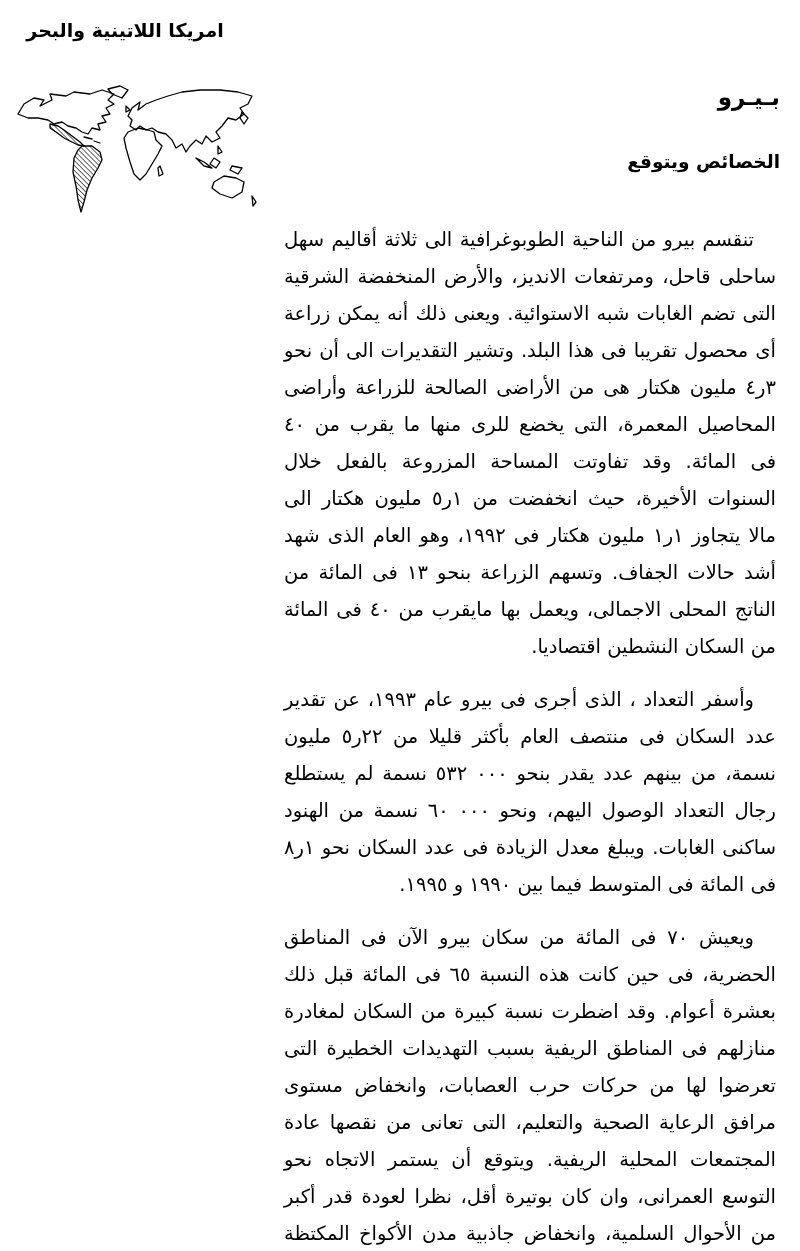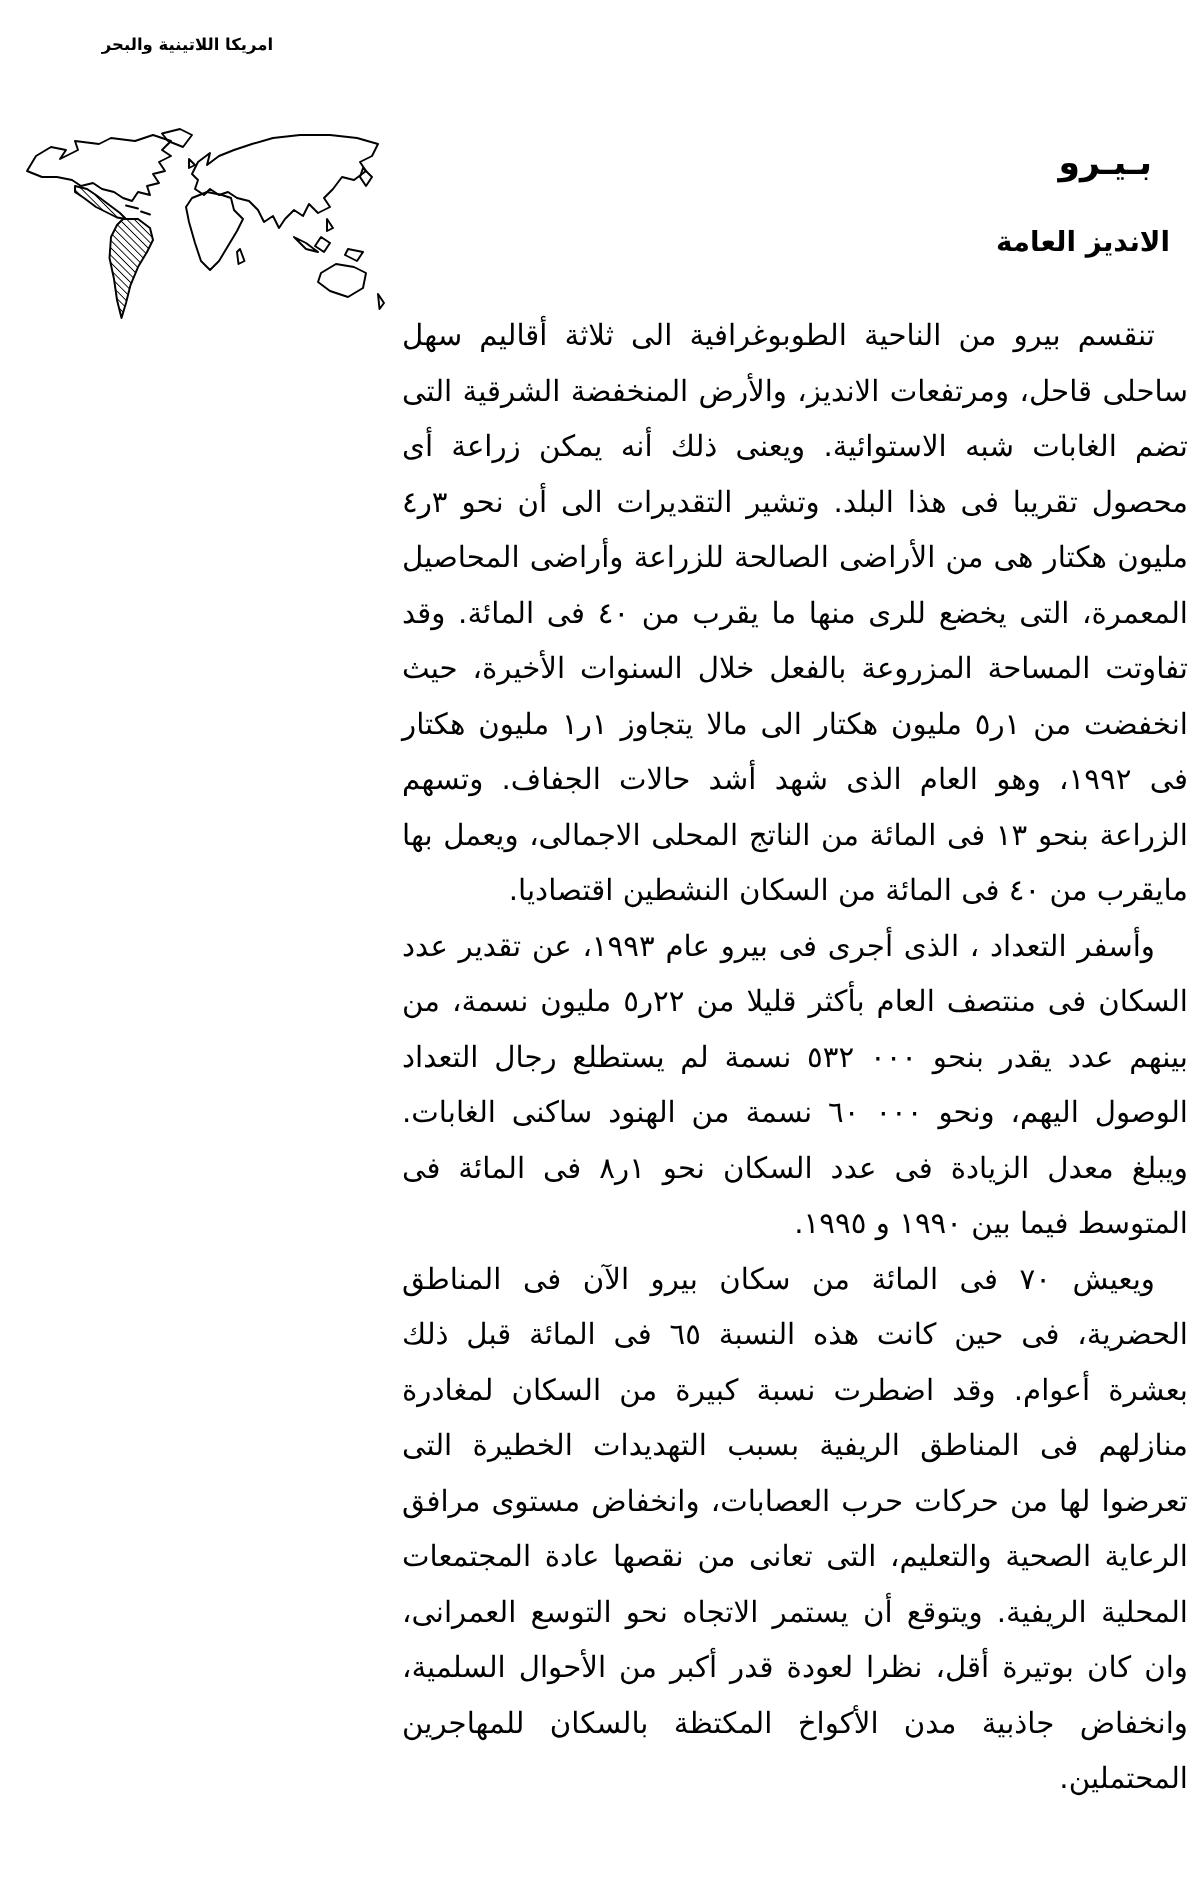--- a/index.html
+++ b/index.html
@@ -20,7 +20,7 @@
     direction: rtl;
     text-align: center;
     font-weight: bold;
-    font-size: 11px;
+    font-size: 19px;
     line-height: 40px;
     letter-spacing: 0.5px;
   }

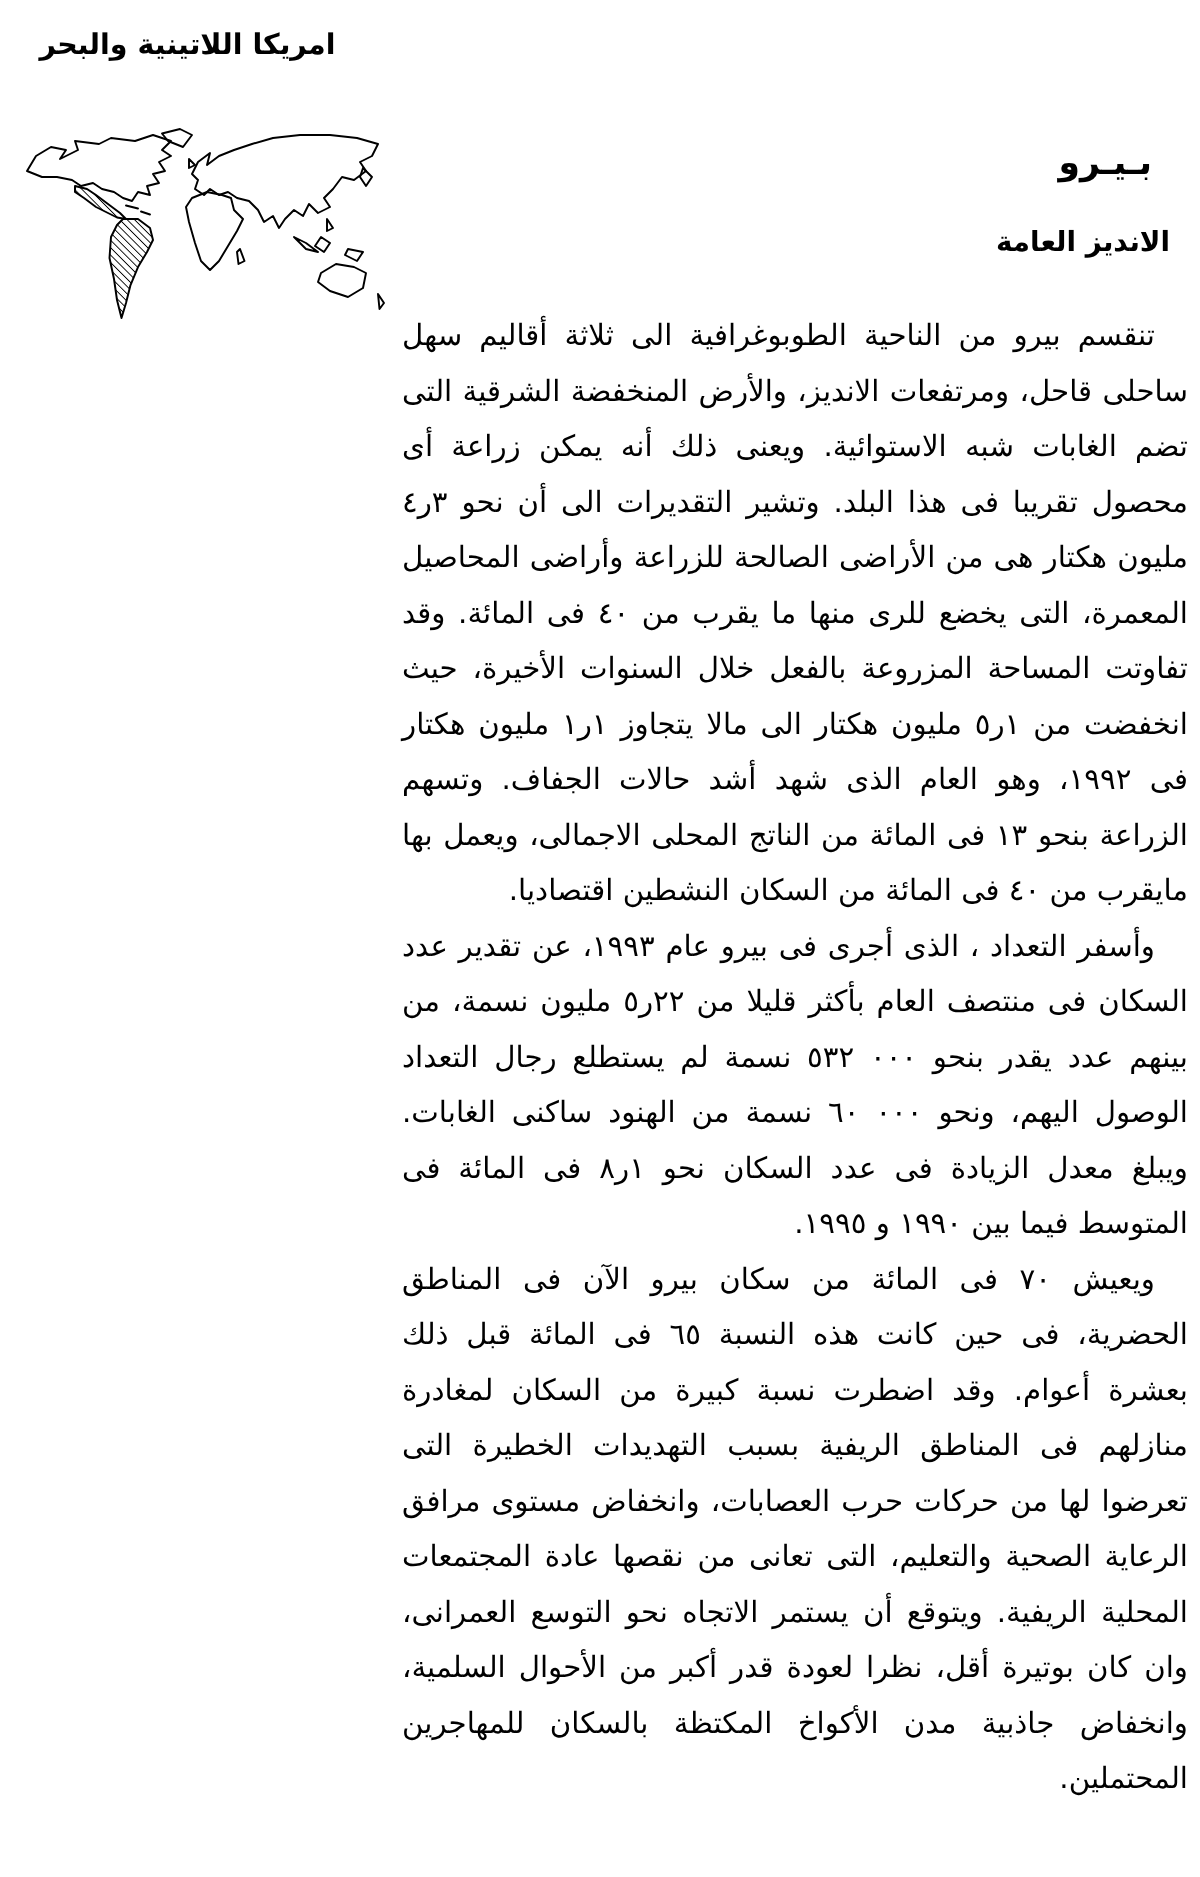--- a/index.html
+++ b/index.html
@@ -33,7 +33,7 @@
     position: absolute;
     top: 84px;
     right: 20px;
-    margin: 12px;
+    margin: 0;
     direction: rtl;
     font-size: 23px;
     font-weight: bold;

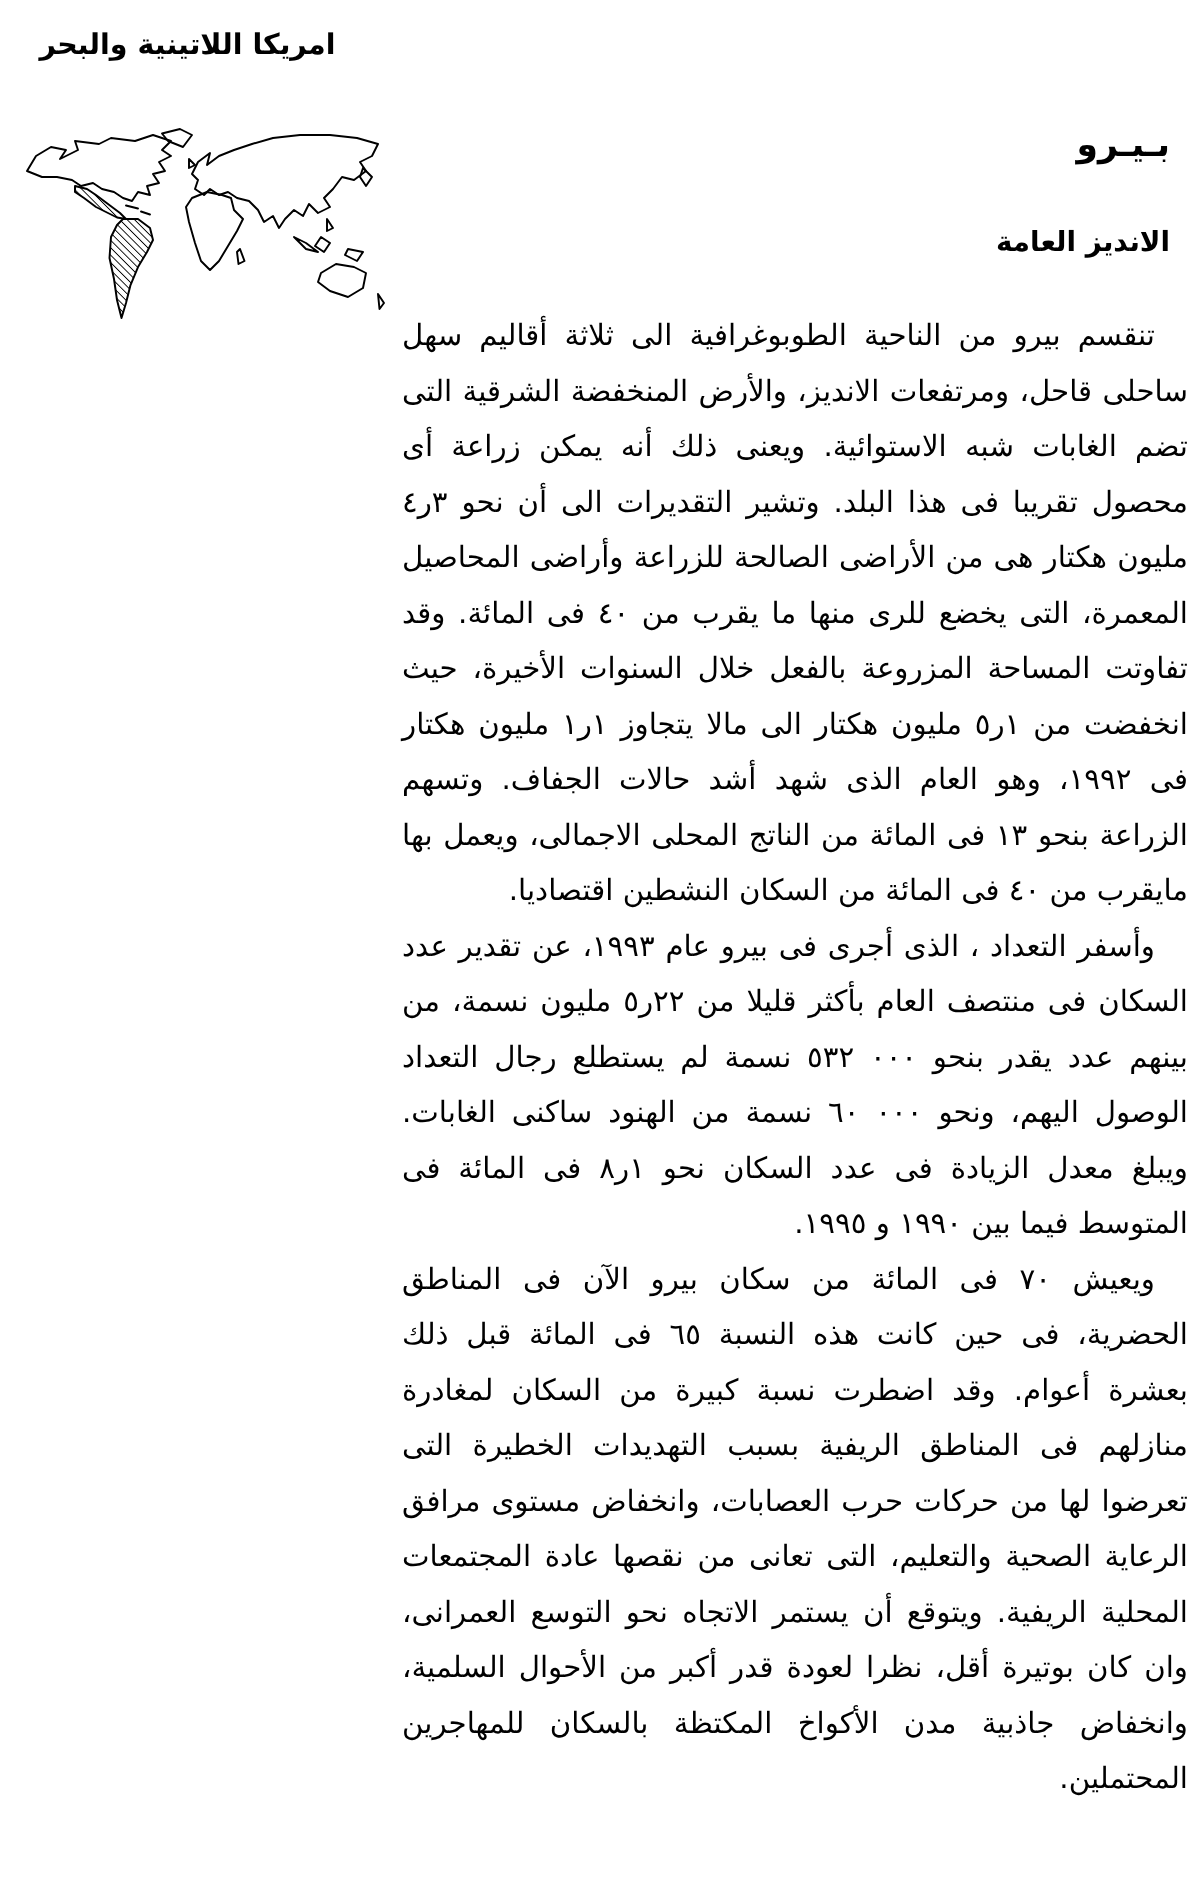--- a/index.html
+++ b/index.html
@@ -113,7 +113,7 @@
 
   <h1 class="doc-title">بـيـرو</h1>
 
-  <h2 class="section-heading">الانديز العامة</h2>
+  <h2 class="section-heading">الخصائص ويتوقع</h2>
 
   <div class="article-body">
     <p>تنقسم بيرو من الناحية الطوبوغرافية الى ثلاثة أقاليم سهل ساحلى قاحل، ومرتفعات الانديز، والأرض المنخفضة الشرقية التى تضم الغابات شبه الاستوائية. ويعنى ذلك أنه يمكن زراعة أى محصول تقريبا فى هذا البلد. وتشير التقديرات الى أن نحو ٣ر٤ مليون هكتار هى من الأراضى الصالحة للزراعة وأراضى المحاصيل المعمرة، التى يخضع للرى منها ما يقرب من ٤٠ فى المائة. وقد تفاوتت المساحة المزروعة بالفعل خلال السنوات الأخيرة، حيث انخفضت من ١ر٥ مليون هكتار الى مالا يتجاوز ١ر١ مليون هكتار فى ١٩٩٢، وهو العام الذى شهد أشد حالات الجفاف. وتسهم الزراعة بنحو ١٣ فى المائة من الناتج المحلى الاجمالى، ويعمل بها مايقرب من ٤٠ فى المائة من السكان النشطين اقتصاديا.</p>

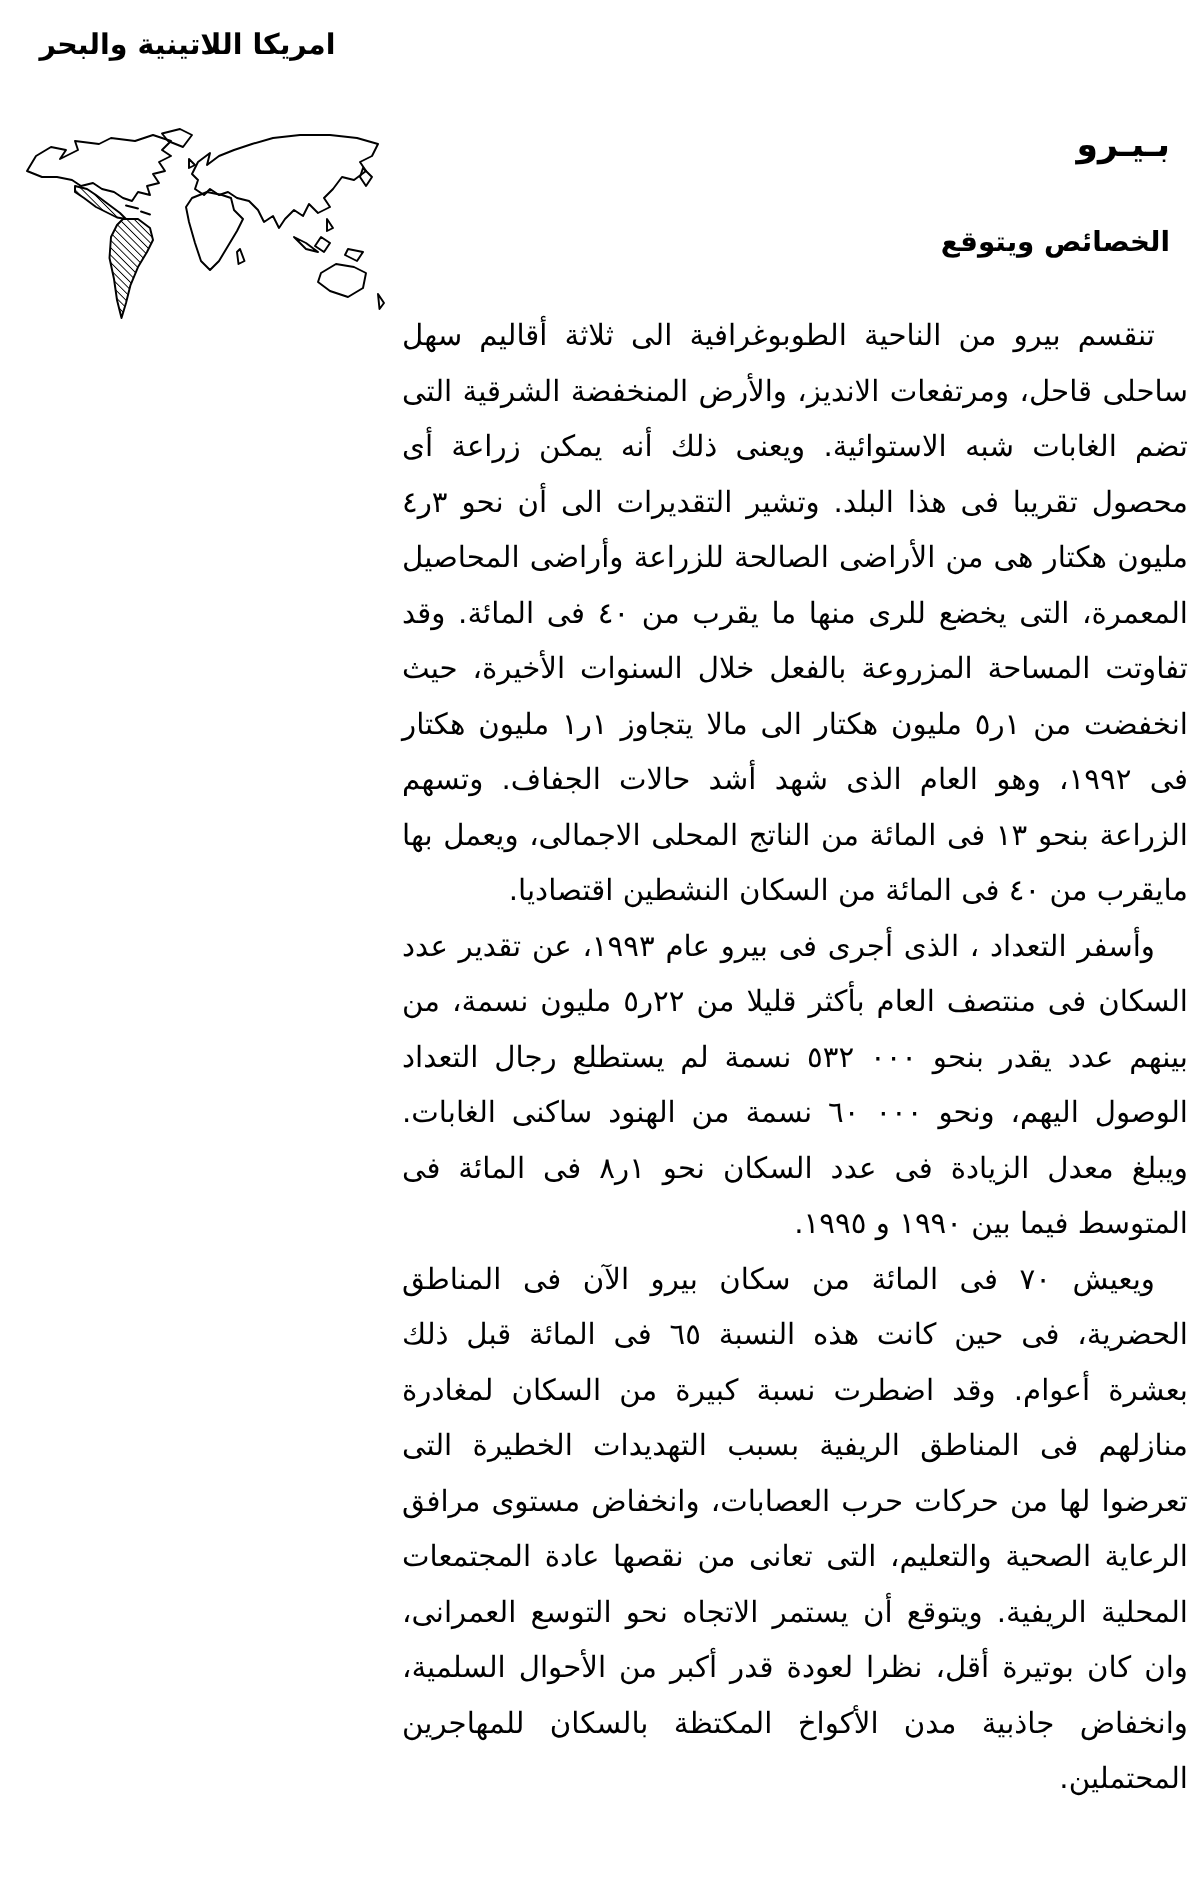--- a/index.html
+++ b/index.html
@@ -58,7 +58,7 @@
     line-height: 37px;
   }
   .article-body p {
-    margin: 0;
+    margin: 16px;
     padding: 0;
     text-indent: 22px;
   }

